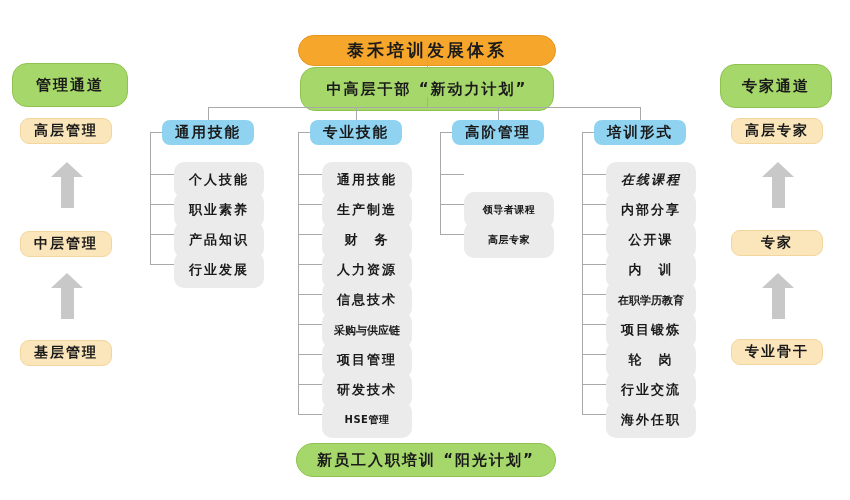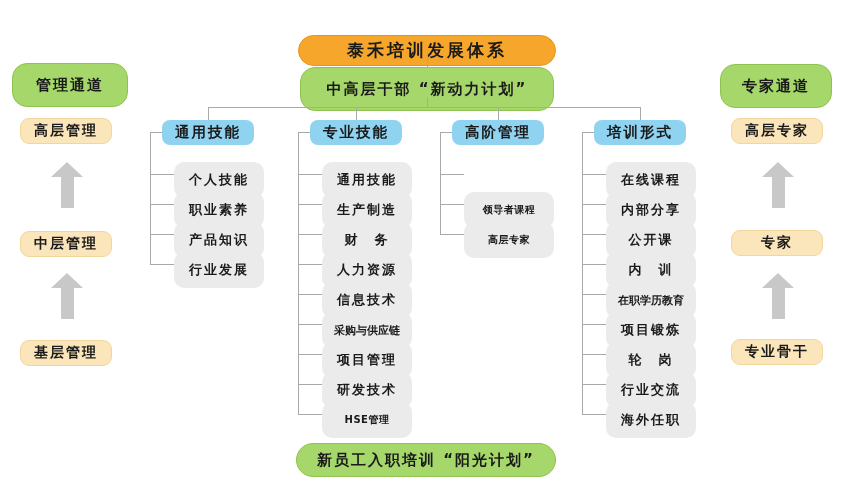--- a/index.html
+++ b/index.html
@@ -132,7 +132,7 @@
   <div class="line h" style="left:582px;top:384px;width:24px;"></div>
   <div class="line h" style="left:582px;top:414px;width:24px;"></div>
   <div class="box hdr-blue" style="left:594px;top:120px;">培训形式</div>
-  <div class="box item" style="left:606px;top:162px;">在线课程</div>
+  <div class="box item" style="left:606px;top:162px;font-style:italic;">在线课程</div>
   <div class="box item" style="left:606px;top:192px;">内部分享</div>
   <div class="box item" style="left:606px;top:222px;">公开课</div>
   <div class="box item" style="left:606px;top:252px;">内　训</div>

